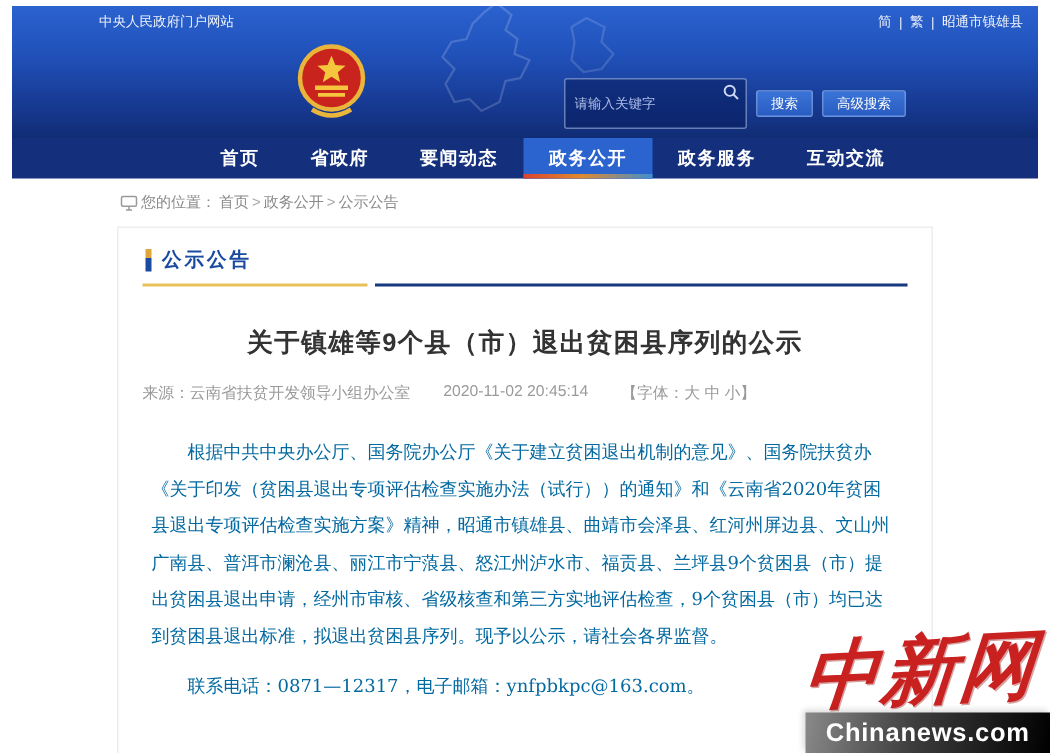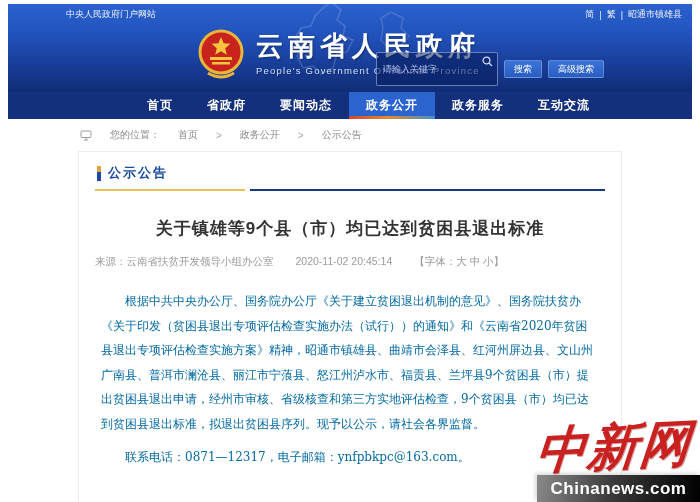--- a/index.html
+++ b/index.html
@@ -169,10 +169,6 @@
         <rect x="14" y="33" width="18" height="2.5" fill="#f4c53d"></rect>
         <path d="M10 44 q13 8 26 0" fill="none" stroke="#e9b53b" stroke-width="3"></path>
       </svg>
-      <div>
-        <div class="site-title">云南省人民政府</div>
-        <div class="site-sub">People's Government Of Yunnan Province</div>
-      </div>
     </div>
 
     <div class="search-box">

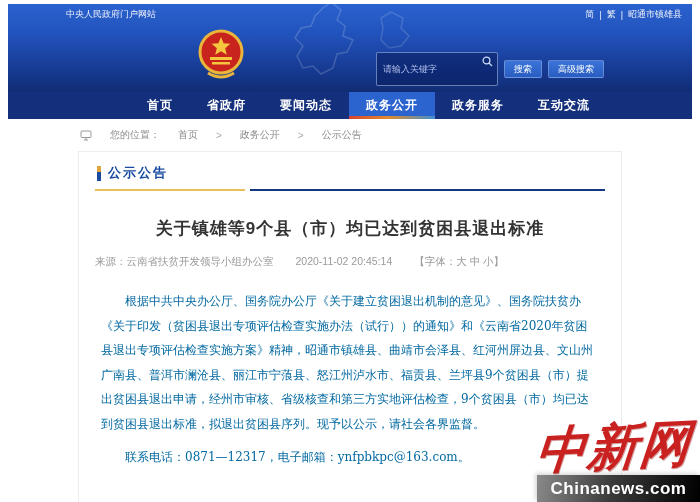--- a/index.html
+++ b/index.html
@@ -78,7 +78,7 @@
 
   
   .crumb {
-    display:flex; align-items:center; gap:18px;
+    display:flex; align-items:center; gap:2px;
     padding:9px 0 7px 72px;
     font-size:10px; color:#8a8a8a;
   }

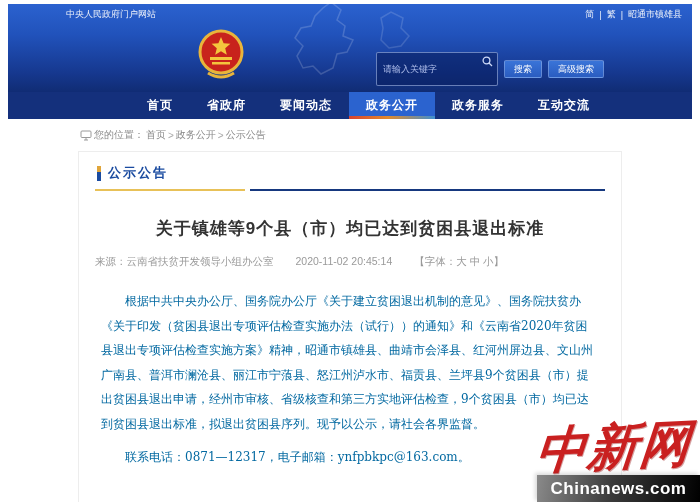--- a/index.html
+++ b/index.html
@@ -223,7 +223,7 @@
       <span class="sec-line-gold"></span>
     </div>
 
-    <h1 class="art-title">关于镇雄等9个县（市）均已达到贫困县退出标准</h1>
+    <h1 class="art-title">关于镇雄等9个县（市）退出贫困县序列的公示</h1>
 
     <div class="meta">
       <span>

